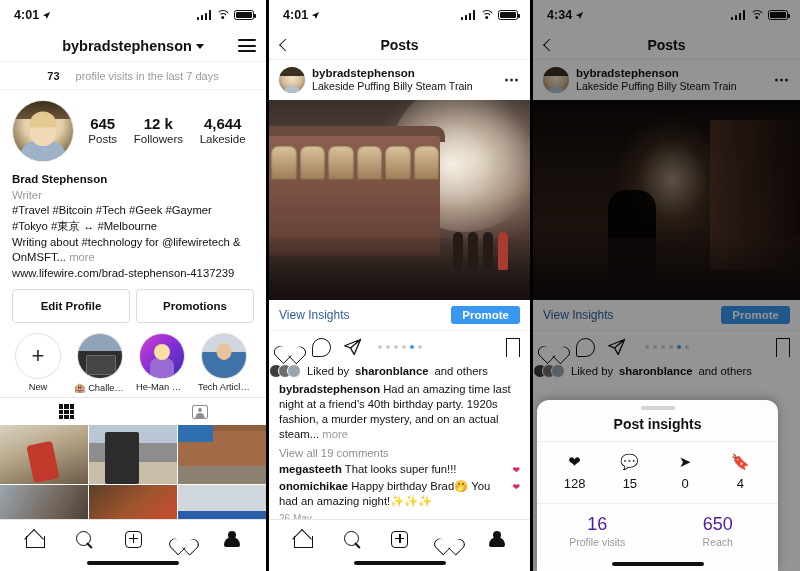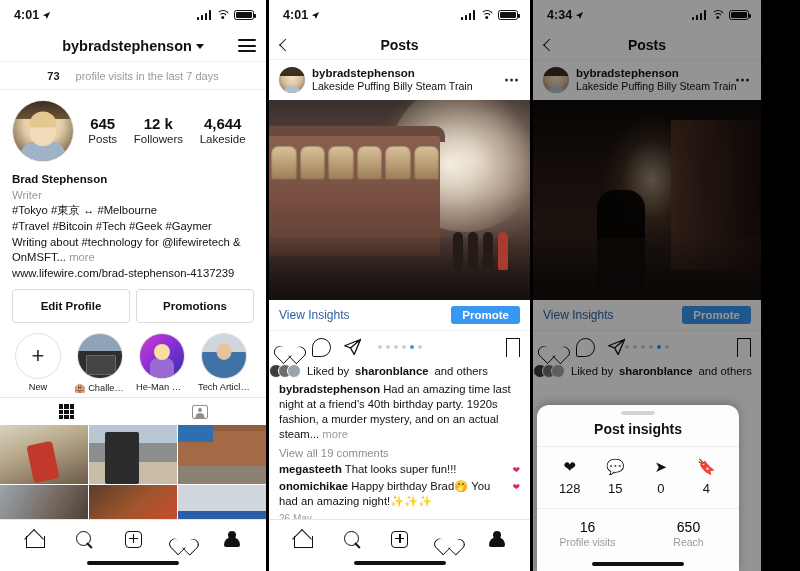--- a/index.html
+++ b/index.html
@@ -19,7 +19,7 @@
     flex: 0 0 auto;
   }
   .phone.mid { width: 267px; border-left: 3px solid #000; border-right: 3px solid #000; }
-  .phone.right { width: 228px; }
+  .phone.right { width: 267px; }
 
   
   .statusbar {

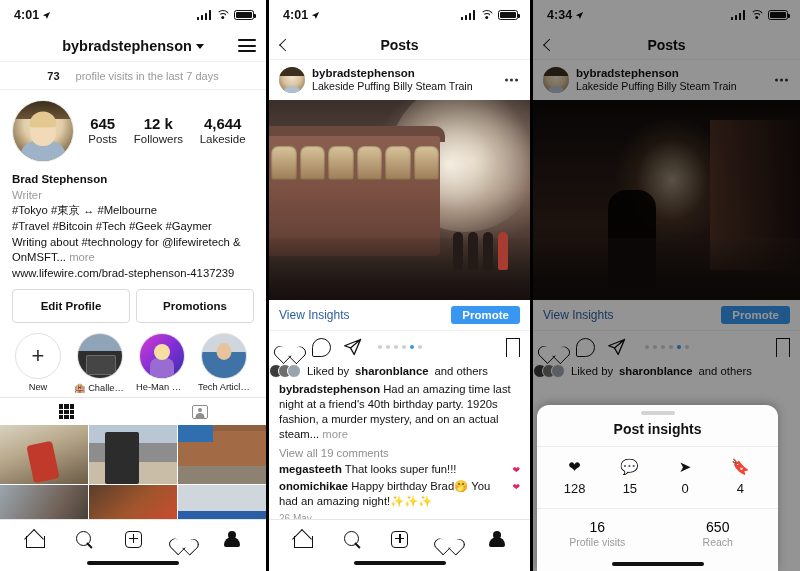--- a/index.html
+++ b/index.html
@@ -308,8 +308,8 @@
       <div class="bio">
         <div class="nm">Brad Stephenson</div>
         <div class="cat">Writer</div>
+        <div>#Travel #Bitcoin #Tech #Geek #Gaymer</div>
         <div>#Tokyo #東京 ↔ #Melbourne</div>
-        <div>#Travel #Bitcoin #Tech #Geek #Gaymer</div>
         <div>Writing about #technology for @lifewiretech &amp;</div>
         <div>
           <span>OnMSFT...</span>

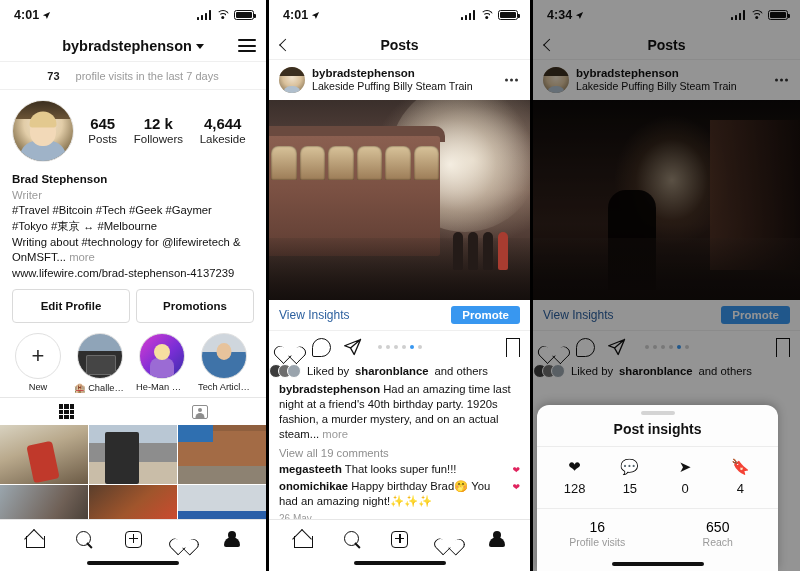--- a/index.html
+++ b/index.html
@@ -230,7 +230,7 @@
   .ins-cell .vl { font-size: 13px; color:#111; margin-top: 5px;}
   .ins-bottom { display:flex; border-top: 1px solid #ececec; padding: 10px 0 12px; }
   .ins-b { flex:1; text-align:center; }
-  .ins-b .n { font-size: 14px; color:#000000; }
+  .ins-b .n { font-size: 18px; color:#4c1d95; }
   .ins-b .l { font-size: 10.5px; color:#9a9a9a; margin-top: 1px;}
   .sheet .home-bar2 { position:relative; margin: 2px auto 5px; width: 92px; height: 4px; background:#111; border-radius:3px;}
 </style>

